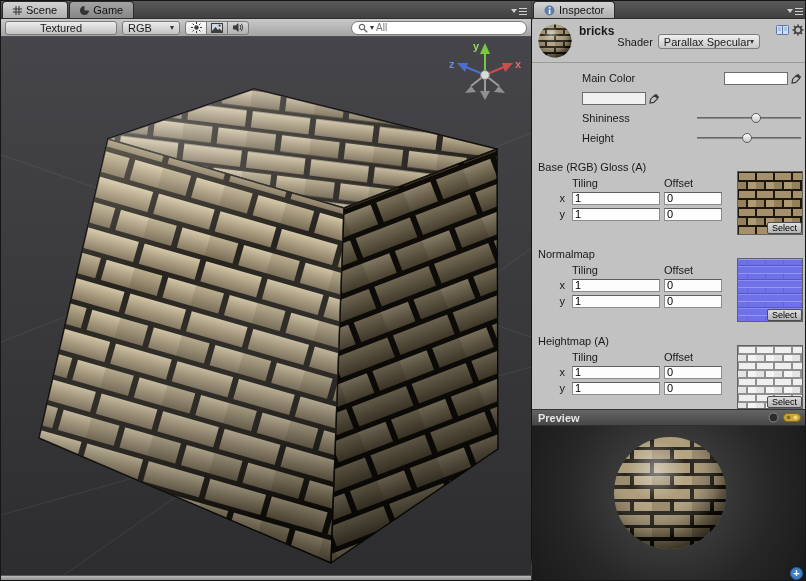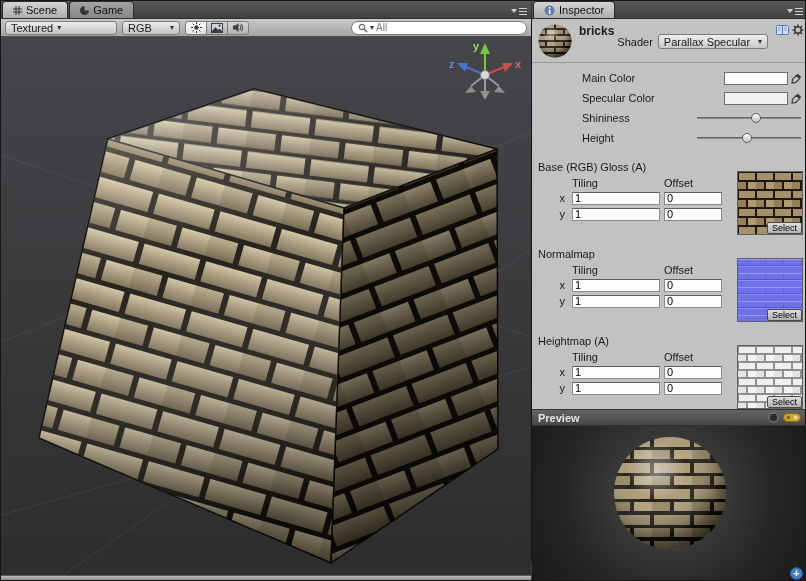--- a/index.html
+++ b/index.html
@@ -189,7 +189,7 @@
     </div>
 
     <div class="scene-toolbar">
-      <div class="tbtn" style="width:112px;justify-content:flex-start;">
+      <div class="tbtn" style="width:112px;justify-content:flex-start;flex-direction:column;">
         <span>Textured</span>
         <span class="caret">▾</span>
       </div>

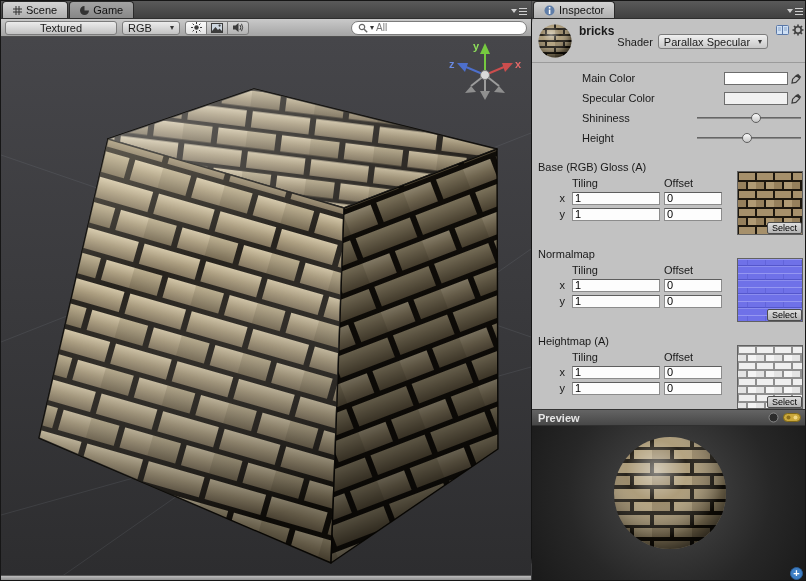--- a/index.html
+++ b/index.html
@@ -37,7 +37,7 @@
   .mat-mid{flex:1;display:flex;gap:3px;padding-top:1px;min-width:0;}
   .mat-name{font-weight:bold;font-size:12px;}
   .shader-row{display:flex;align-items:center;gap:5px;}
-  .shader-dd{flex:1;height:15px;border:1px solid #7c7c7c;border-radius:3px;background:linear-gradient(#f0f0f0,#c8c8c8);display:flex;align-items:center;justify-content:center;padding:0 5px;gap:8px;}
+  .shader-dd{flex:1;height:15px;border:1px solid #7c7c7c;border-radius:3px;background:linear-gradient(#f0f0f0,#c8c8c8);display:flex;align-items:center;justify-content:center;padding:0 5px;}
   .hdr-icons{display:flex;gap:3px;align-items:flex-start;padding-top:1px;}
 
   .props{padding:5px 4px 0 6px;flex:none;}

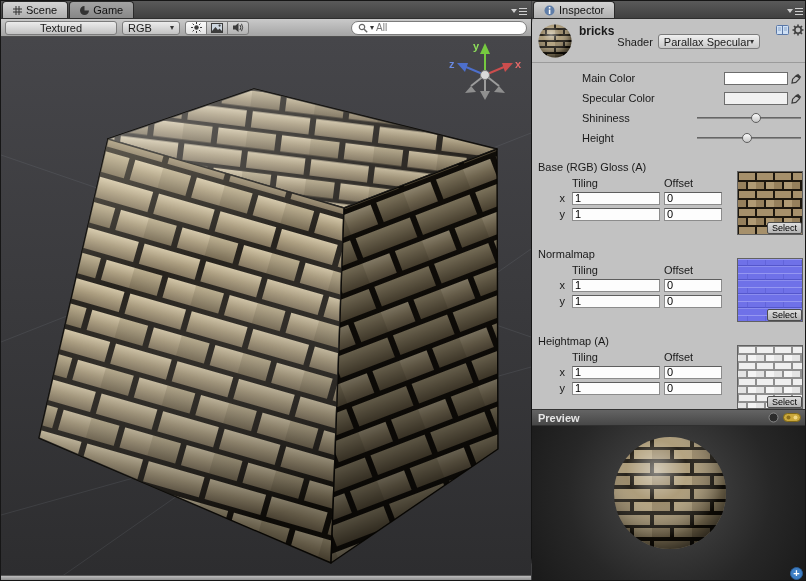--- a/index.html
+++ b/index.html
@@ -356,7 +356,6 @@
         </div>
       </div>
       <div class="prop-row">
-        <span class="prop-label">Specular Color</span>
         <div class="swatch" style="background: rgb(241, 241, 241);"></div>
         <div class="dropper">
           <svg width="11" height="11">

